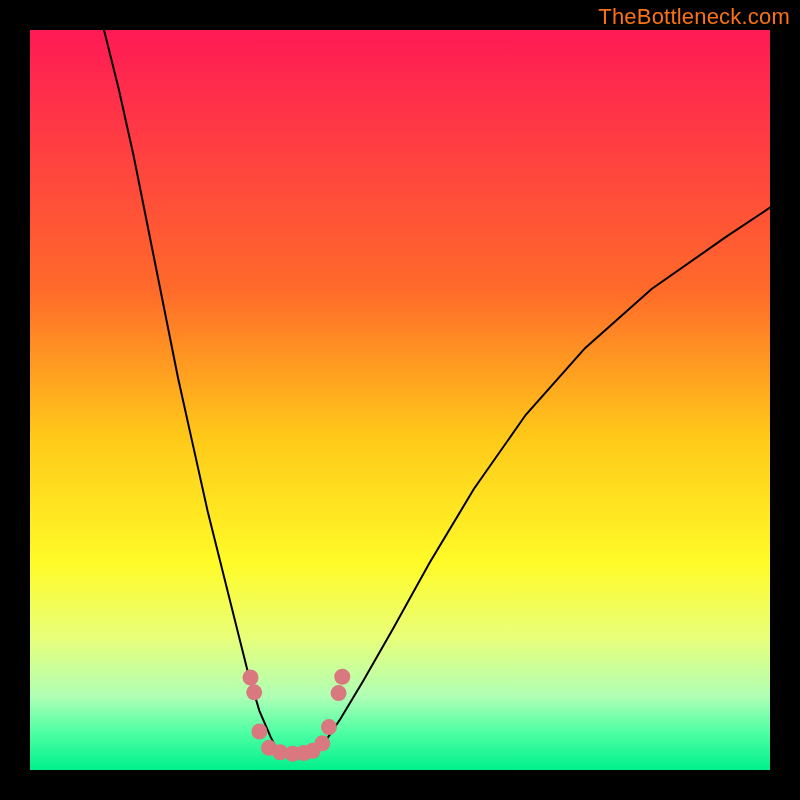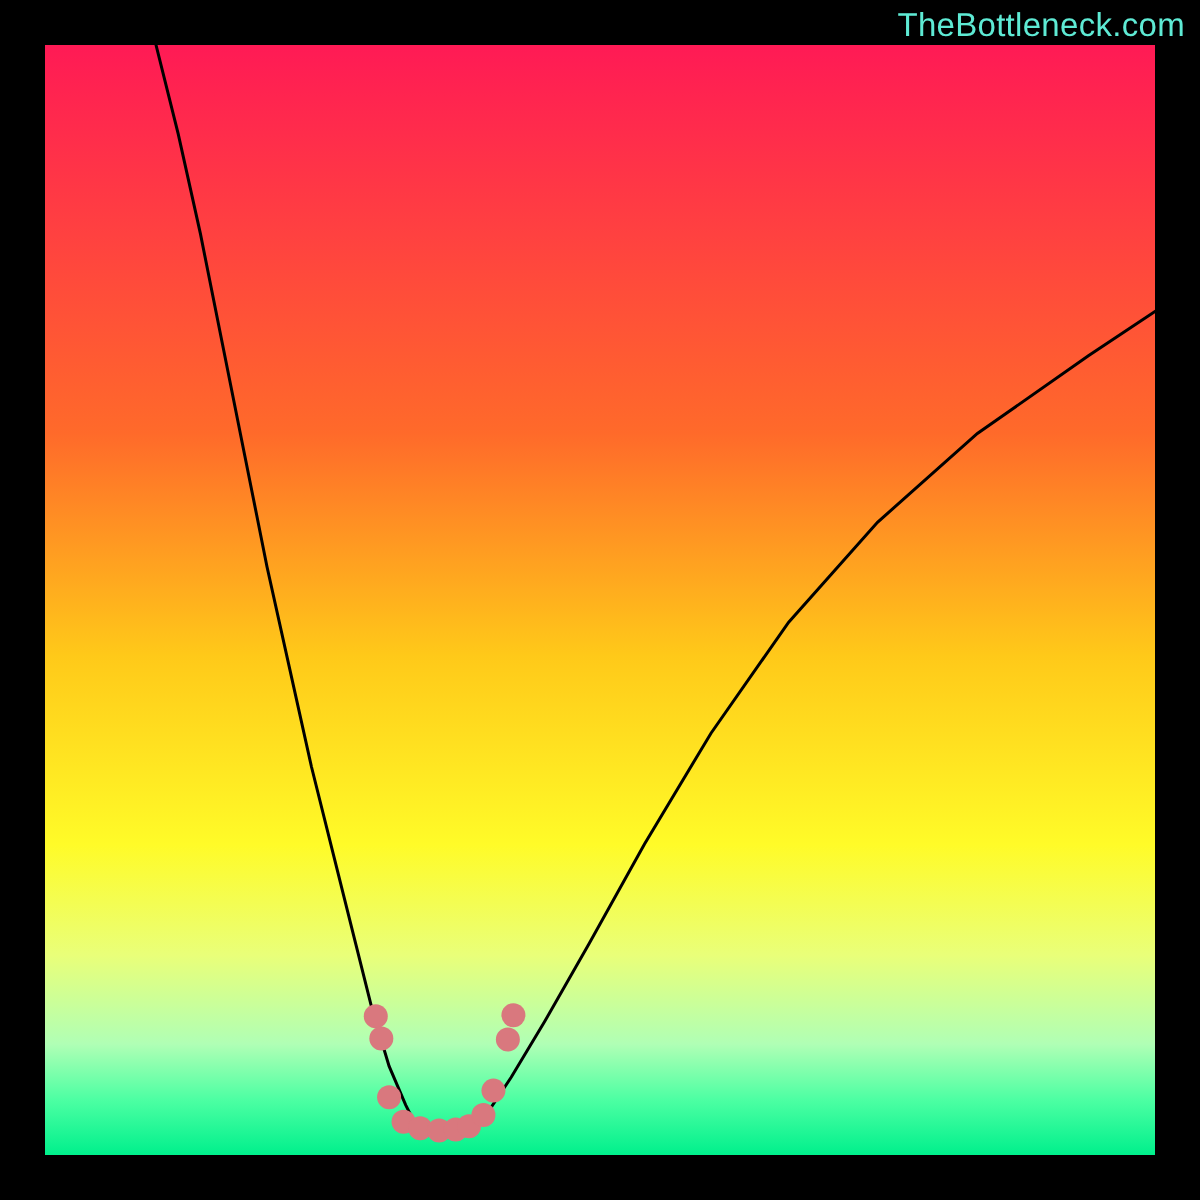--- a/index.html
+++ b/index.html
@@ -17,7 +17,7 @@
     font-family: Arial, Helvetica, sans-serif;
     font-size: 22px;
     font-weight: 500;
-    color: #5eead4;
+    color: #f97316;
     letter-spacing: 0.2px;
     z-index: 5;
   }

